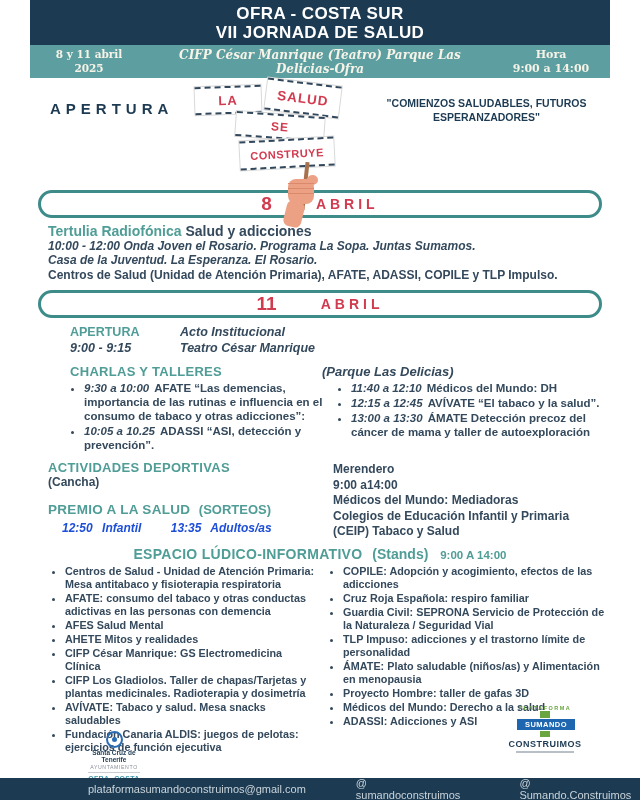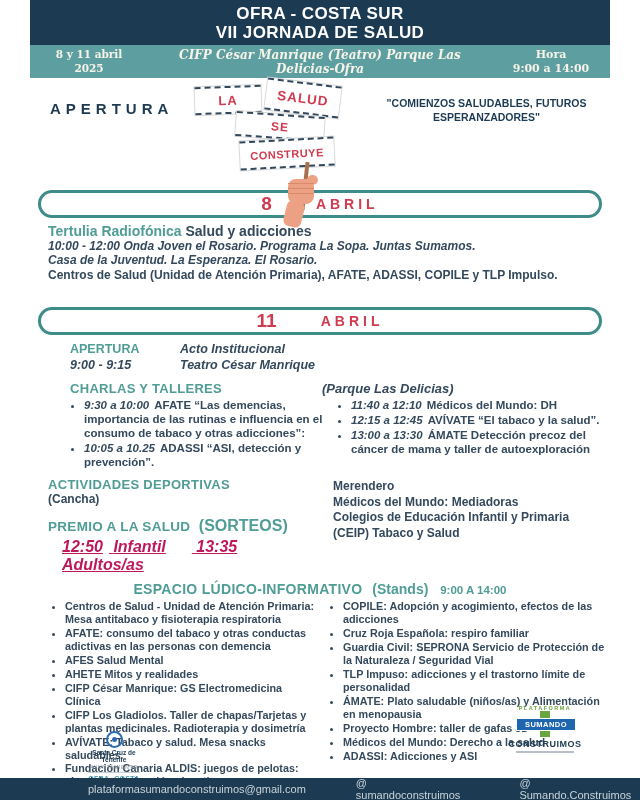--- a/index.html
+++ b/index.html
@@ -41,7 +41,7 @@
   .pill{margin:0 38px;border:3px solid #3d8c89;border-radius:16px;background:#fff;height:22px;
         display:flex;align-items:center;justify-content:center;position:relative;z-index:1;}
   .pill-8{margin-top:10px;}
-  .pill-11{margin-top:24px;}
+  .pill-11{margin-top:7px;}
   .pill .day{color:#d13b4f;font-size:19px;font-weight:800;}
   .pill .month{color:#d13b4f;font-size:14px;font-weight:800;letter-spacing:4px;margin-left:44px;}
 

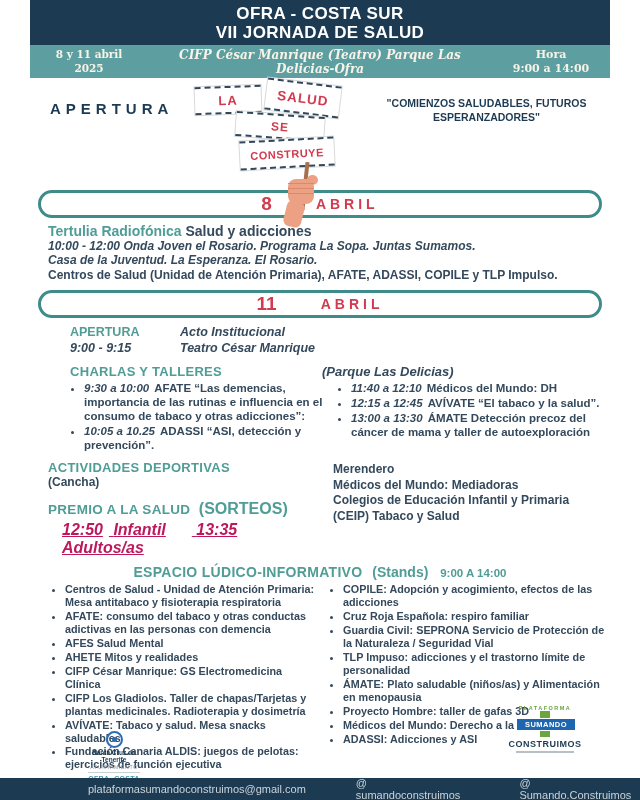--- a/index.html
+++ b/index.html
@@ -235,6 +235,7 @@
       <div class="expo-lines">
 
       <div>Merendero</div>
+          <div>9:00 a14:00</div>
           <div>Médicos del Mundo: Mediadoras</div>
           <div>Colegios de Educación Infantil y Primaria (CEIP) Tabaco y Salud</div>
         </div>

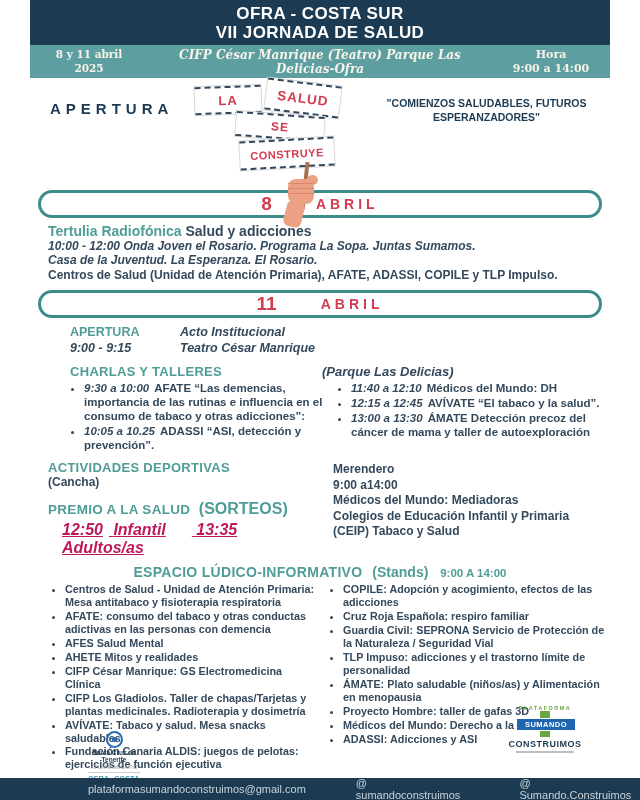--- a/index.html
+++ b/index.html
@@ -82,7 +82,7 @@
   .expo-lines{font-size:12px;font-weight:700;color:#34495c;line-height:1.28;margin-top:2px;}
   .premio{margin-top:9px;}
   .premio-head{font-size:13.5px;}
-  .premio-sub{font-size:16px;font-weight:700;color:#4f9d96;margin-left:4px;}
+  .premio-sub{font-size:13px;font-weight:700;color:#4f9d96;margin-left:4px;}
   .premio-times{font-size:16px;font-style:italic;font-weight:700;color:#be185d;margin:3px 0 0 14px;text-decoration:underline;}
   .premio-times .gap{display:inline-block;width:26px;}
   .premio-times .sgap{display:inline-block;width:6px;}

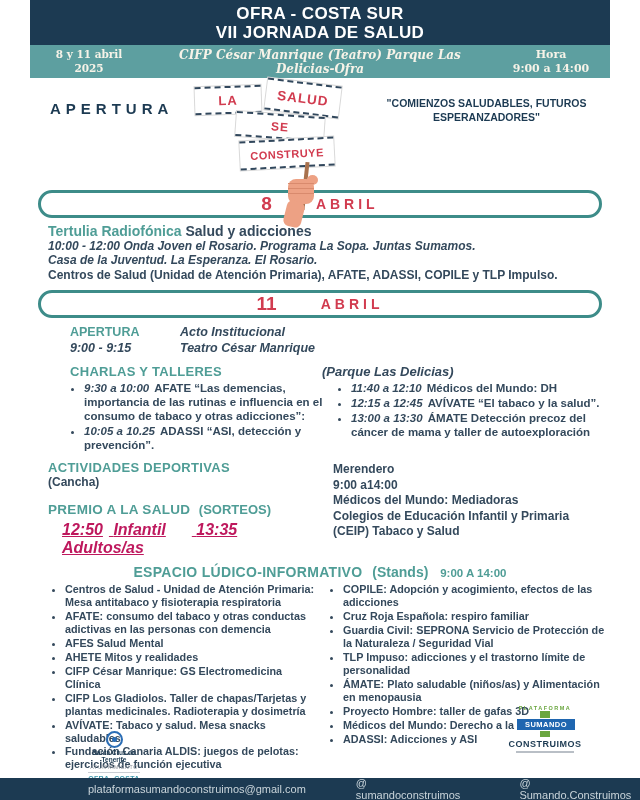--- a/index.html
+++ b/index.html
@@ -83,7 +83,7 @@
   .premio{margin-top:9px;}
   .premio-head{font-size:13.5px;}
   .premio-sub{font-size:13px;font-weight:700;color:#4f9d96;margin-left:4px;}
-  .premio-times{font-size:16px;font-style:italic;font-weight:700;color:#be185d;margin:3px 0 0 14px;text-decoration:underline;}
+  .premio-times{font-size:12px;font-style:italic;font-weight:700;color:#1d4ed8;margin:3px 0 0 14px;}
   .premio-times .gap{display:inline-block;width:26px;}
   .premio-times .sgap{display:inline-block;width:6px;}
 

